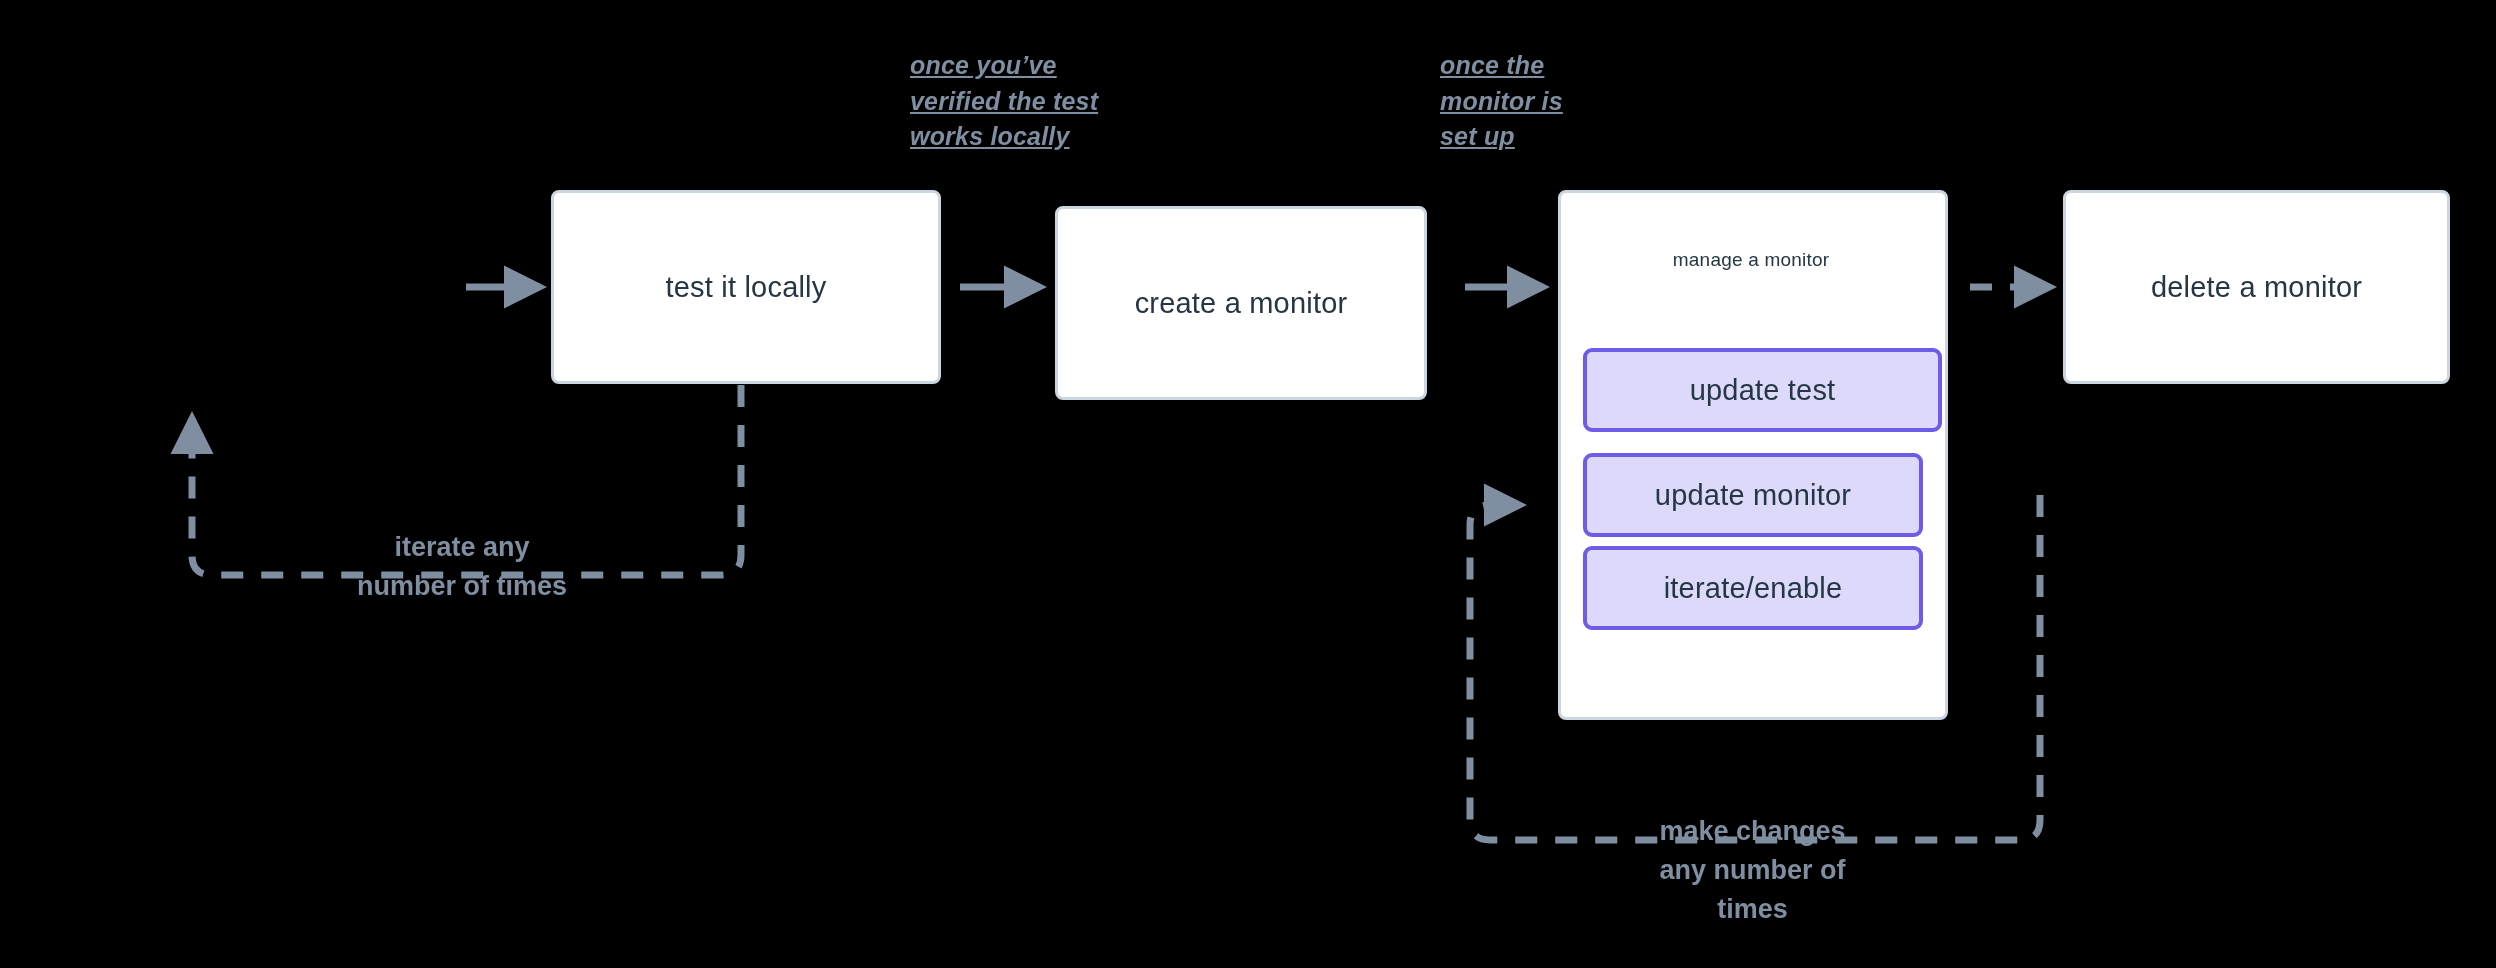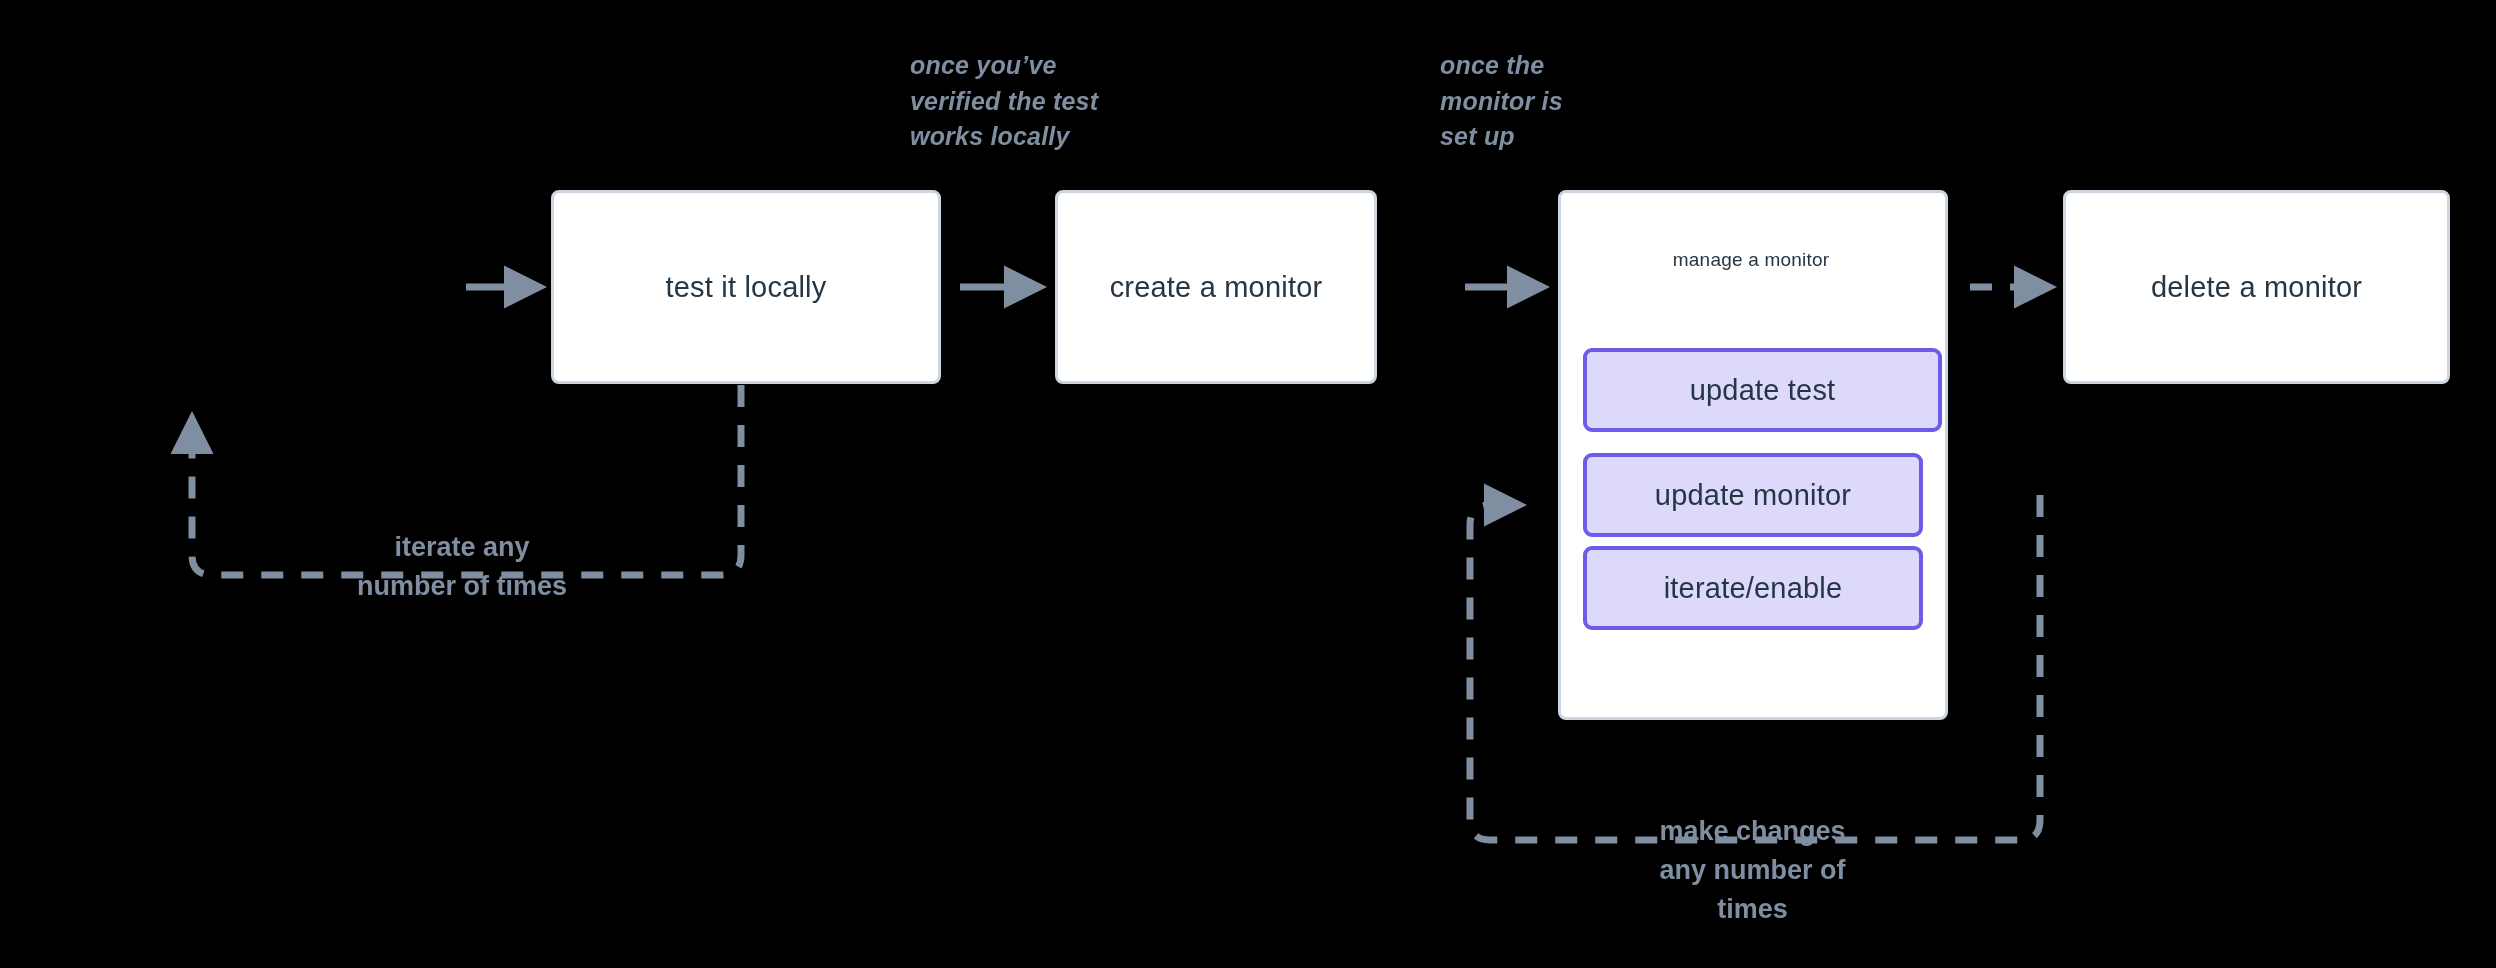--- a/index.html
+++ b/index.html
@@ -71,6 +71,7 @@
     line-height: 1.42;
     white-space: pre-line;
     letter-spacing: 0.2px;
+    text-decoration: underline;
   }
   .loop-label {
     position: absolute;

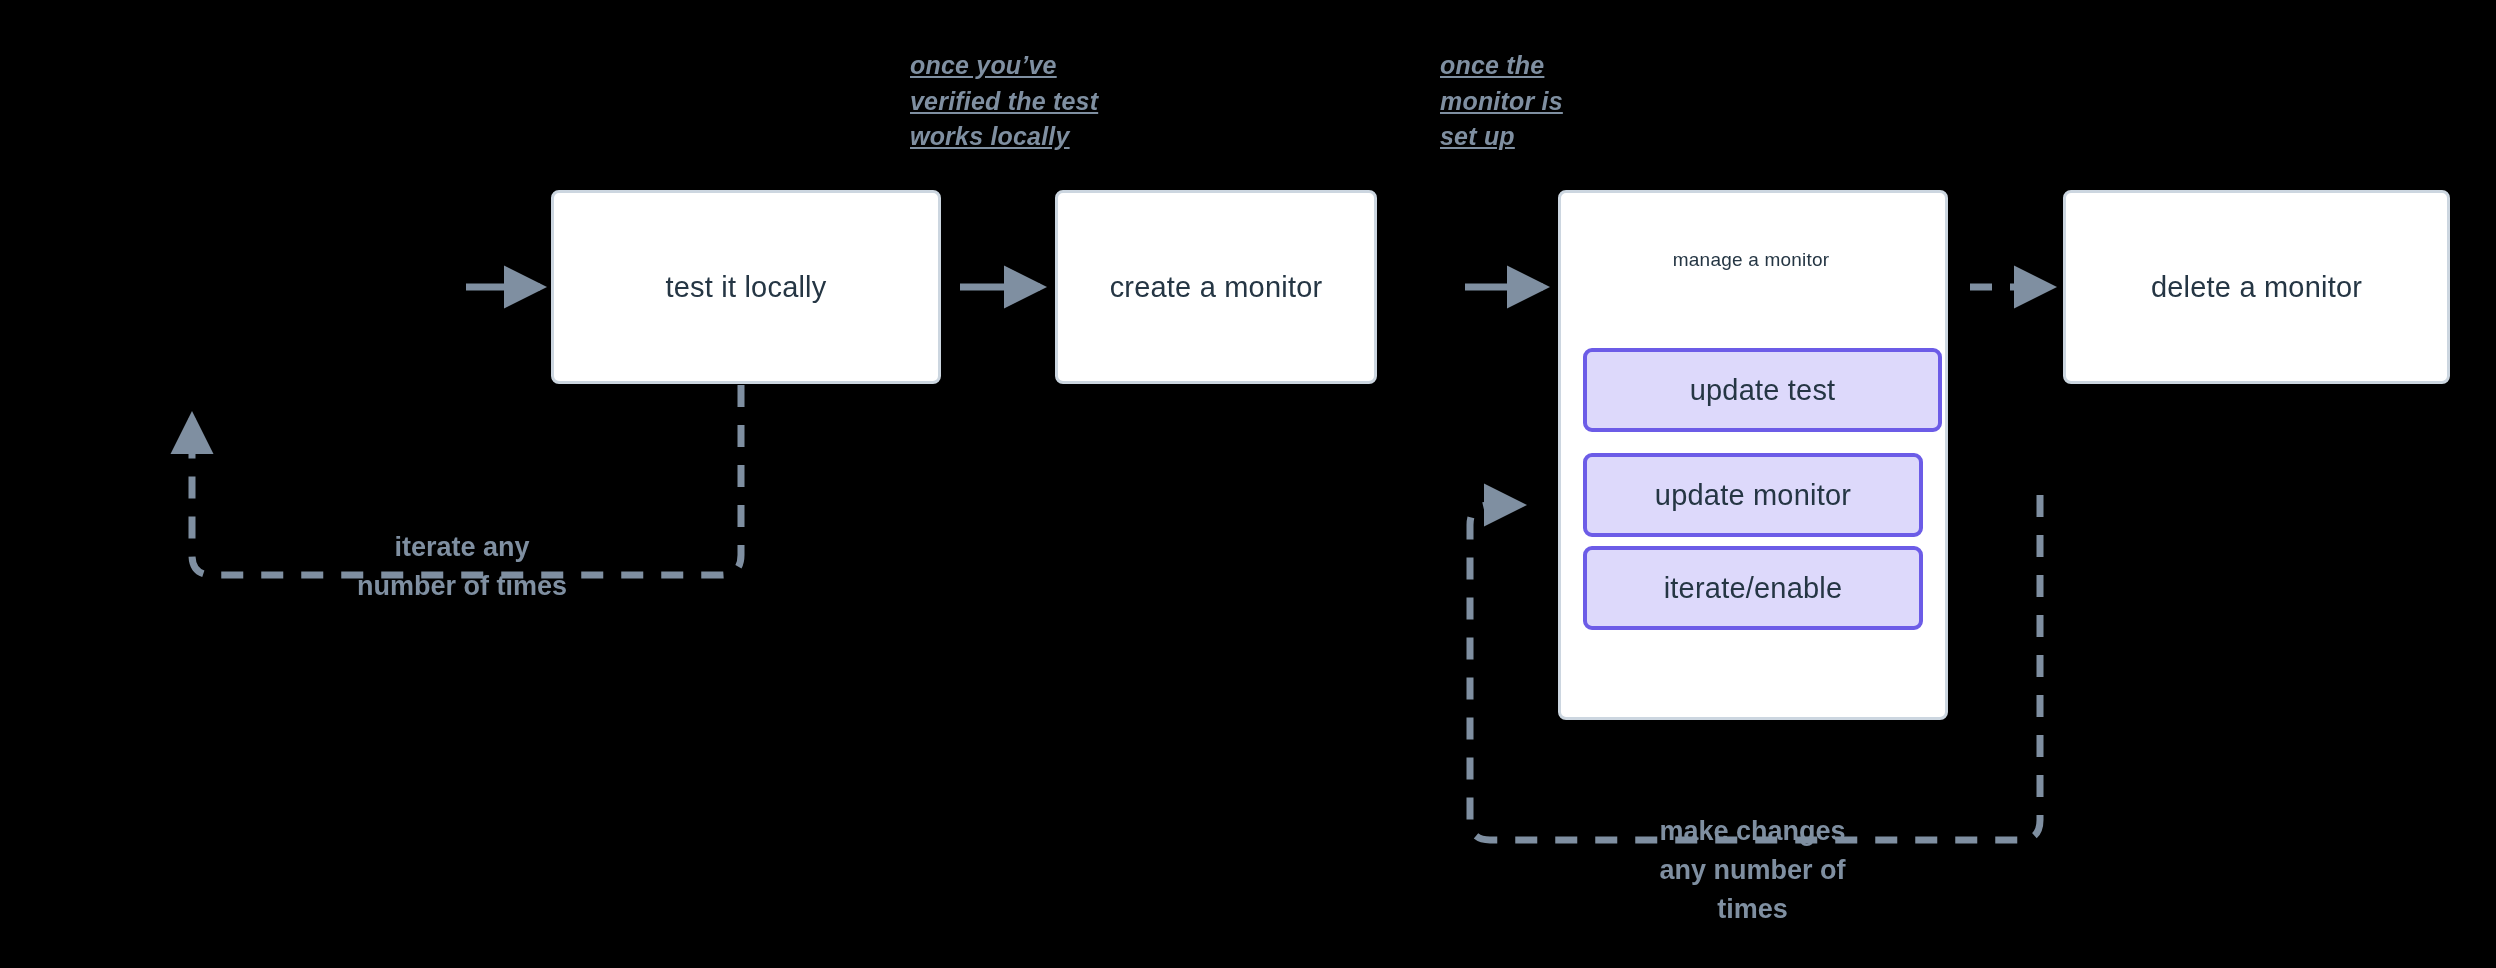--- a/index.html
+++ b/index.html
@@ -121,7 +121,7 @@
     <span class="node-label">test it locally</span>
   </div>
 
-  <div class="node" id="node-create-a-monitor" style="left:1055px; top:190px; width:322px; height:194px;">
+  <div class="node" id="node-create-a-monitor" style="left:1055px; top:206px; width:372px; height:194px;">
     <span class="node-label">create a monitor</span>
   </div>
 

